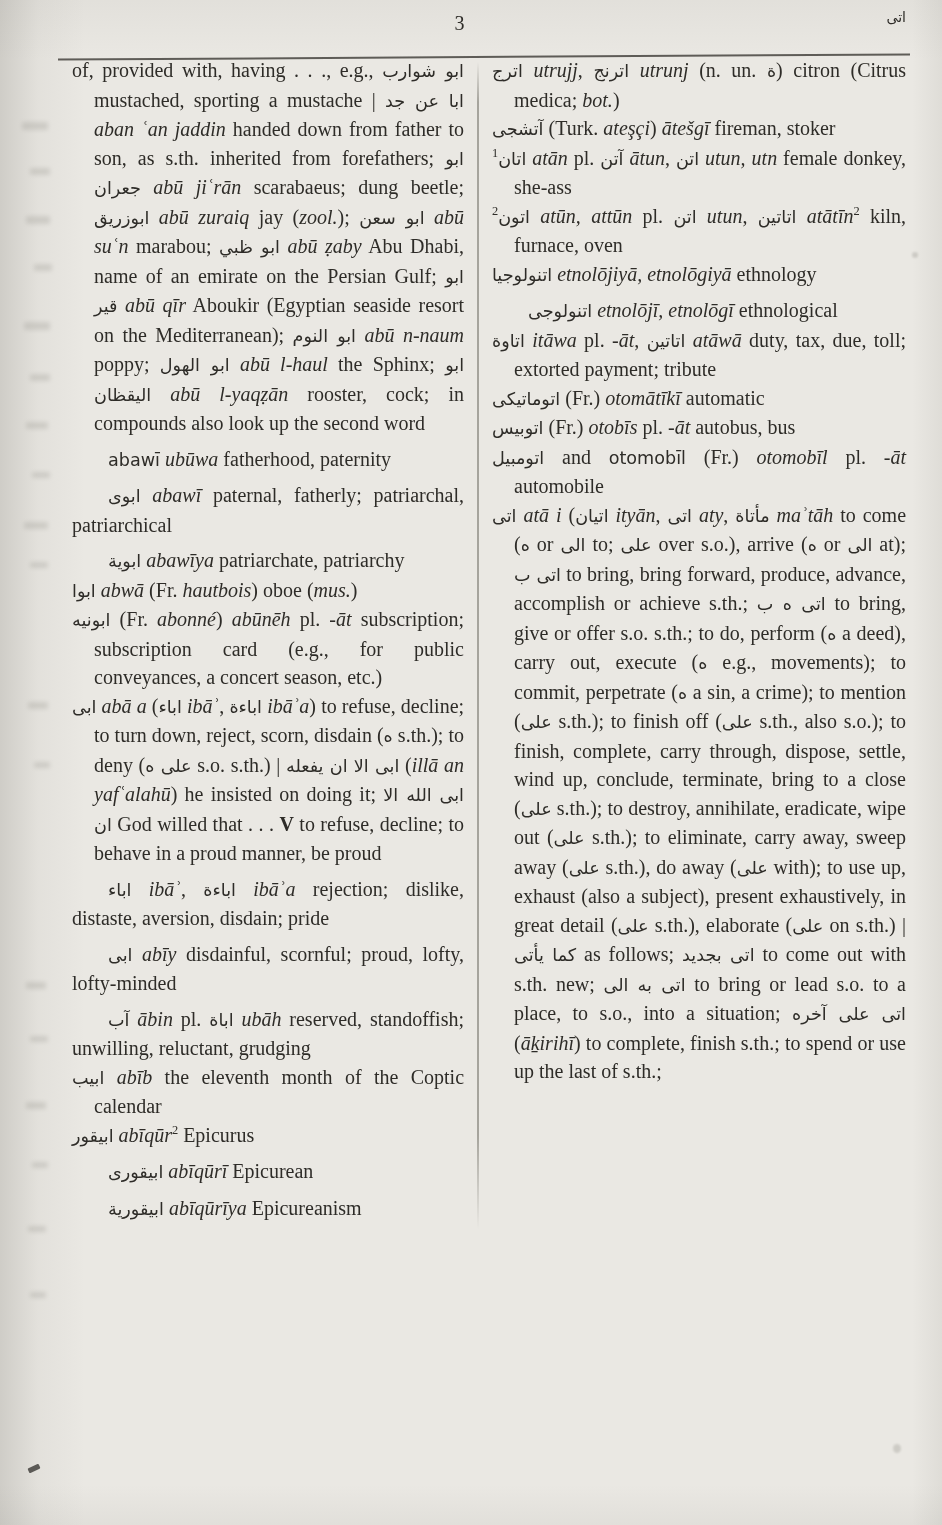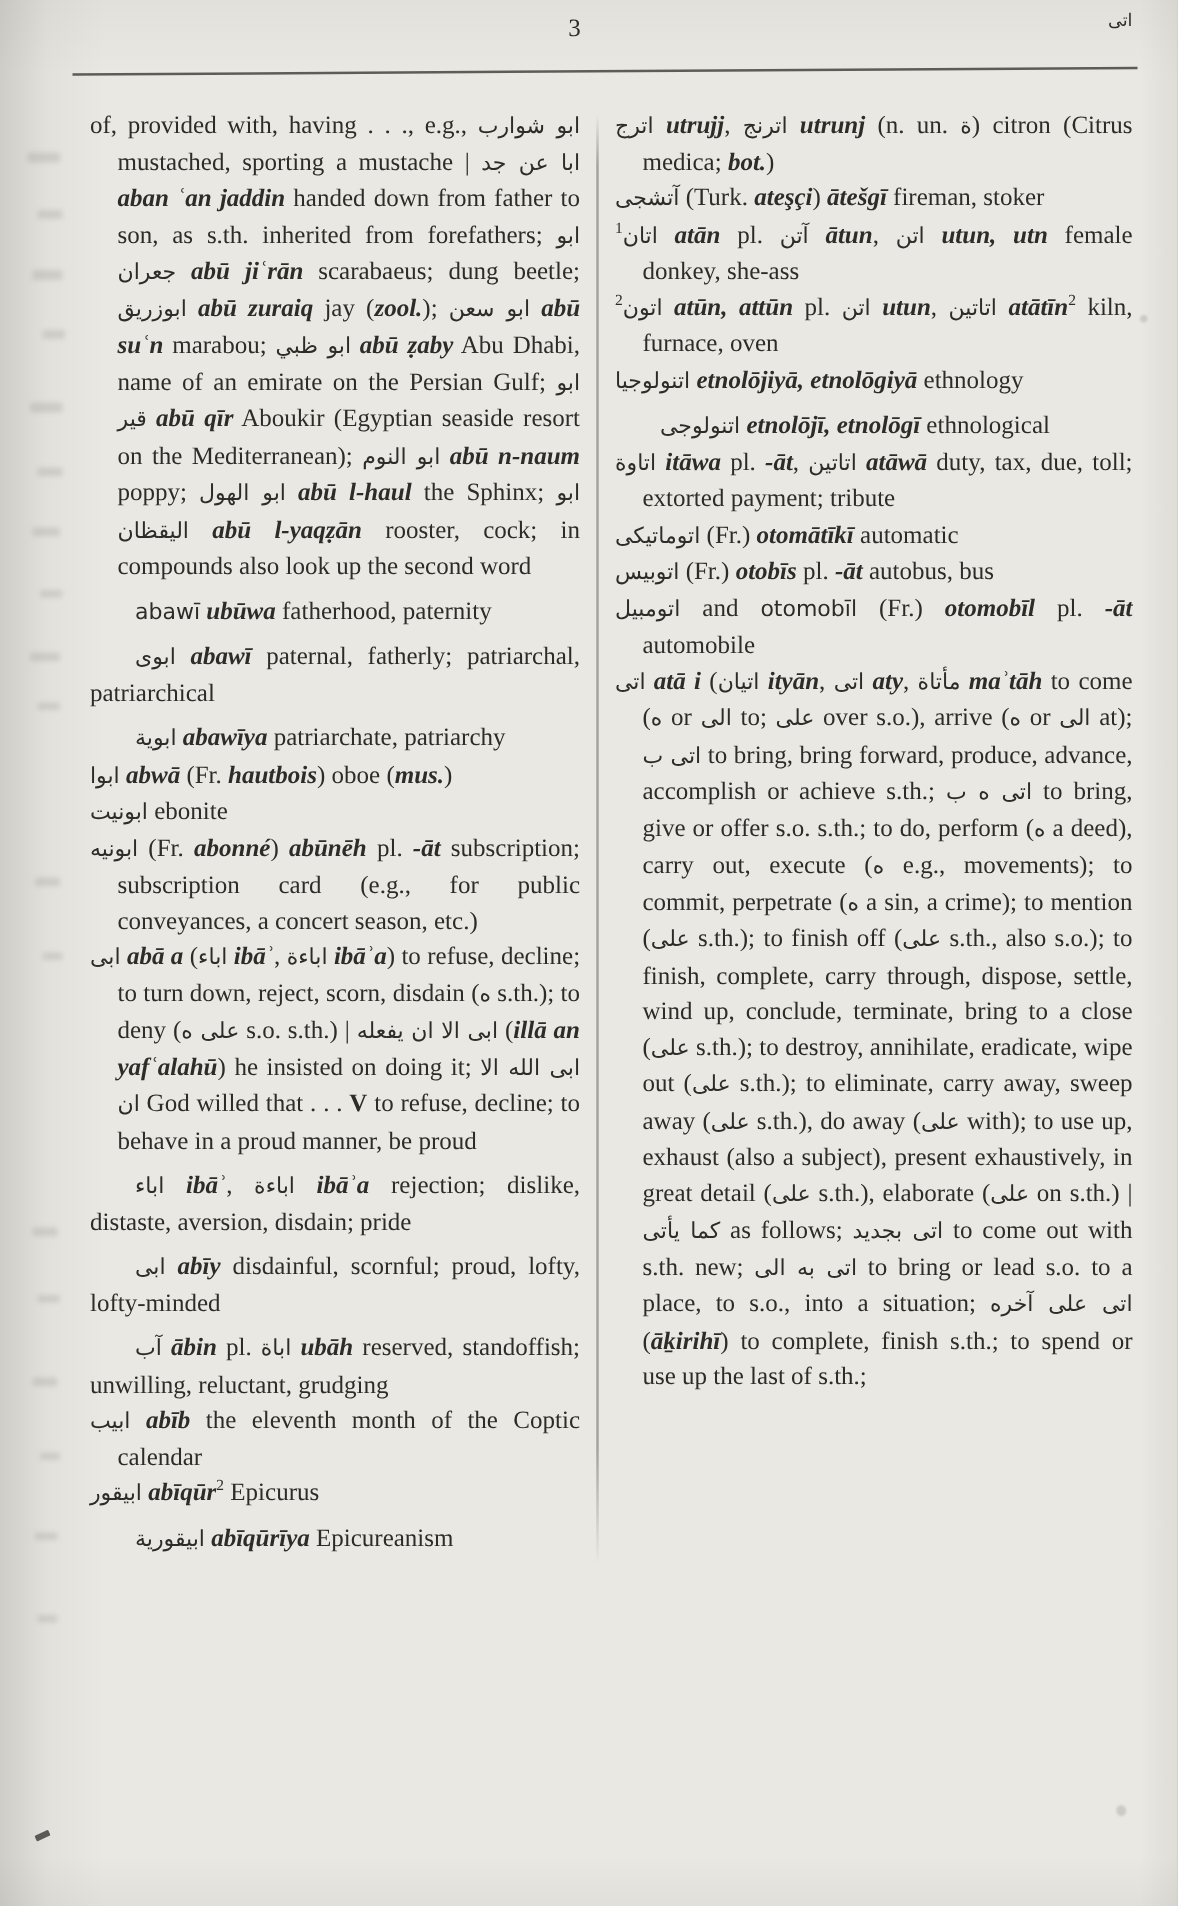--- a/index.html
+++ b/index.html
@@ -38,7 +38,6 @@
   }
   .columns{
     display:flex;align-items:flex-start;
-    padding-top:30px;
   }
   .col{
     text-align:justify;

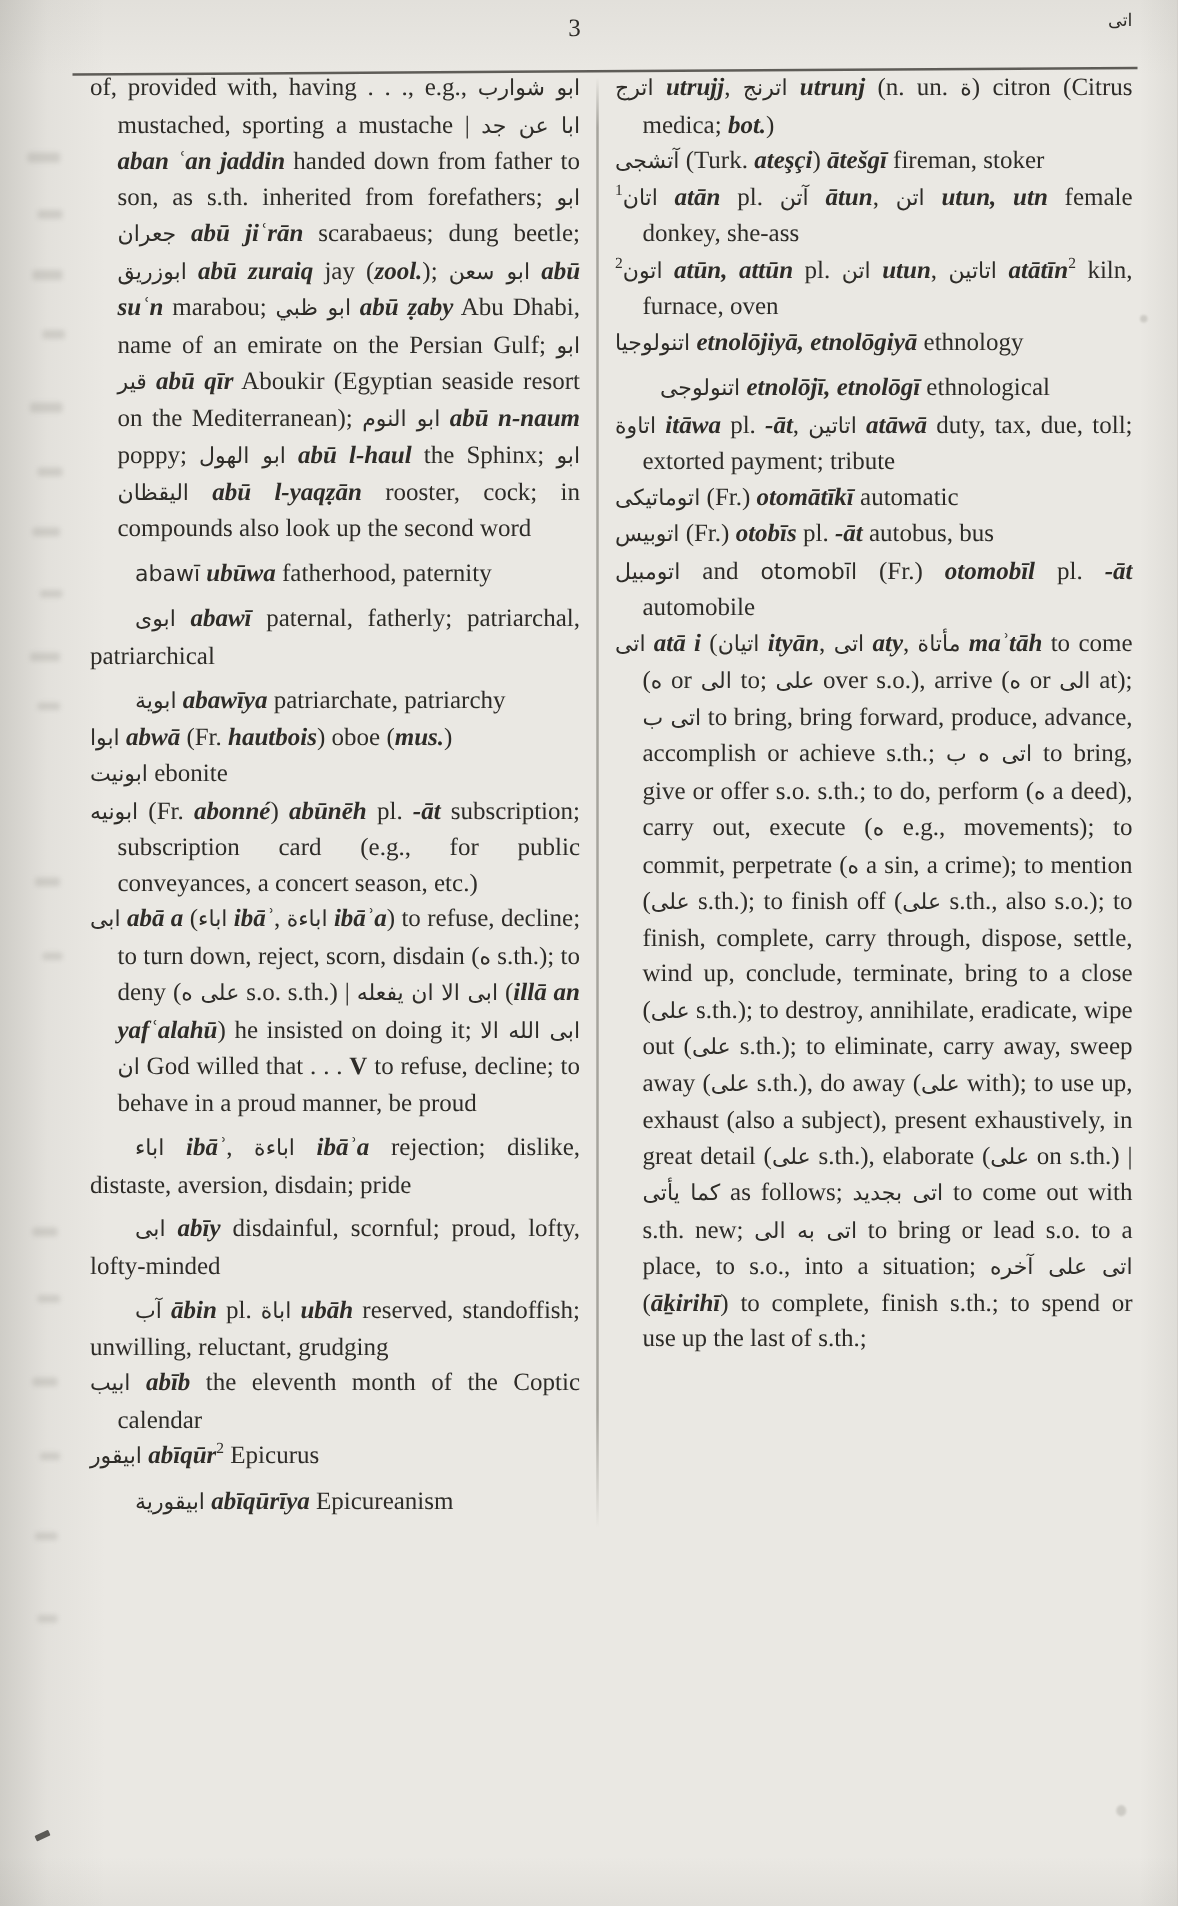--- a/index.html
+++ b/index.html
@@ -59,7 +59,7 @@
     font-family:"DejaVu Sans",sans-serif;
     font-size:.88em;
   }
-  i{font-style:italic;font-weight:bold;}
+  i{font-style:italic;}
   b{font-weight:bold;}
   sup{font-size:.62em;vertical-align:super;line-height:0;}
   

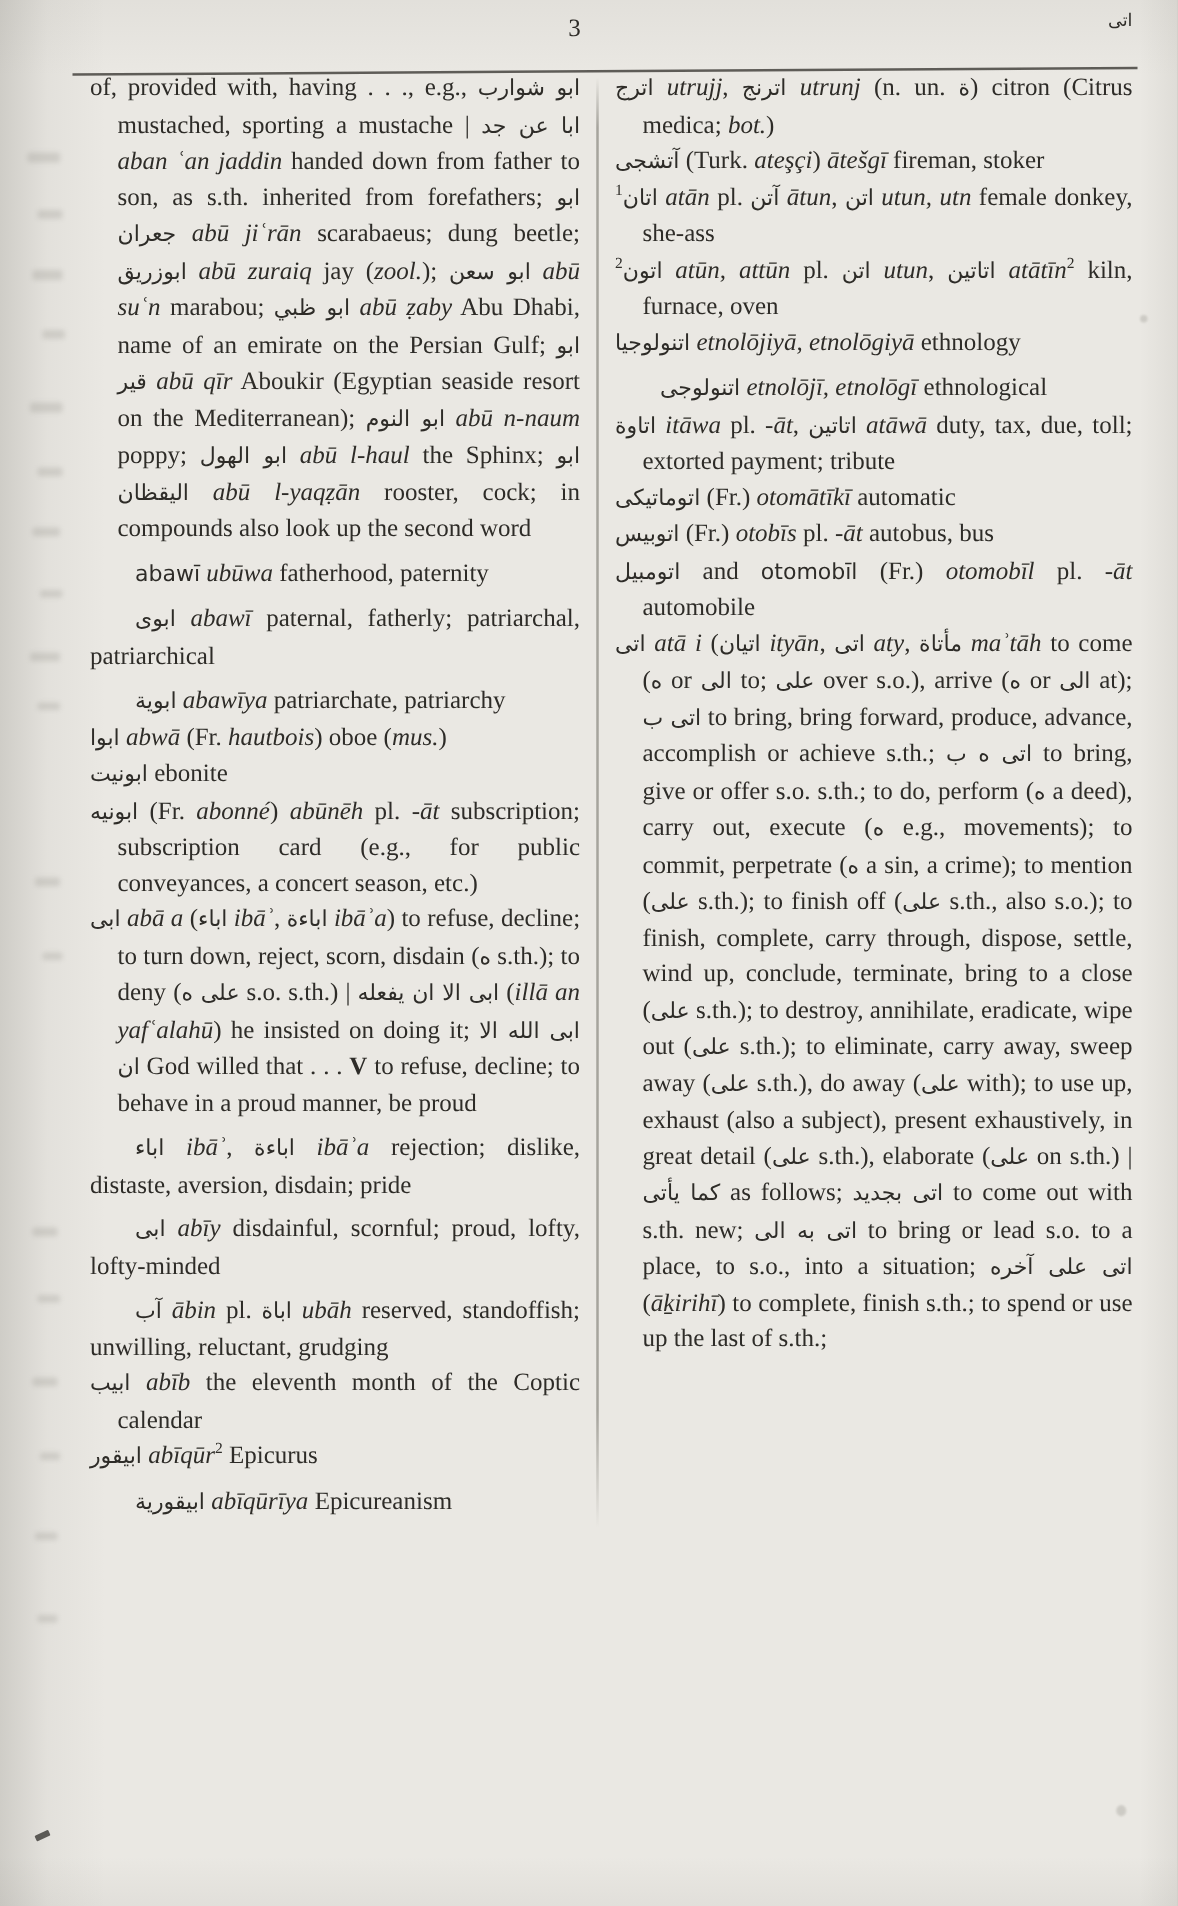--- a/index.html
+++ b/index.html
@@ -113,7 +113,6 @@
           <p class="sub"><span class="ar">ابوى</span><span> </span><i>abawī</i><span> paternal, fatherly; patriarchal, patriarchical</span></p>
           <p class="sub"><span class="ar">ابوية</span><span> </span><i>abawīya</i><span> patriarchate, patriarchy</span></p>
           <p class="entry"><span class="ar">ابوا</span><span> </span><i>abwā</i><span> (Fr. </span><i>hautbois</i><span>) oboe (</span><i>mus.</i><span>)</span></p>
-          <p class="entry"><span class="ar">ابونيت</span><span> ebonite</span></p>
           <p class="entry"><span class="ar">ابونيه</span><span> (Fr. </span><i>abonné</i><span>) </span><i>abūnēh</i><span> pl. </span><i>-āt</i><span> subscription; subscription card (e.g., for public conveyances, a concert season, etc.)</span></p>
           <p class="entry"><span class="ar">ابى</span><span> </span><i>abā a</i><span> (</span><span class="ar">اباء</span><span> </span><i>ibāʾ</i><span>, </span><span class="ar">اباءة</span><span> </span><i>ibāʾa</i><span>) to refuse, decline; to turn down, reject, scorn, disdain (</span><span class="ar">ه</span><span> s.th.); to deny (</span><span class="ar">على ه</span><span> s.o. s.th.) | </span><span class="ar">ابى الا ان يفعله</span><span> (</span><i>illā an yafʿalahū</i><span>) he insisted on doing it; </span><span class="ar">ابى الله الا ان</span><span> God willed that . . . </span><b>V</b><span> to refuse, decline; to behave in a proud manner, be proud</span></p>
           <p class="sub"><span class="ar">اباء</span><span> </span><i>ibāʾ</i><span>, </span><span class="ar">اباءة</span><span> </span><i>ibāʾa</i><span> rejection; dislike, distaste, aversion, disdain; pride</span></p>

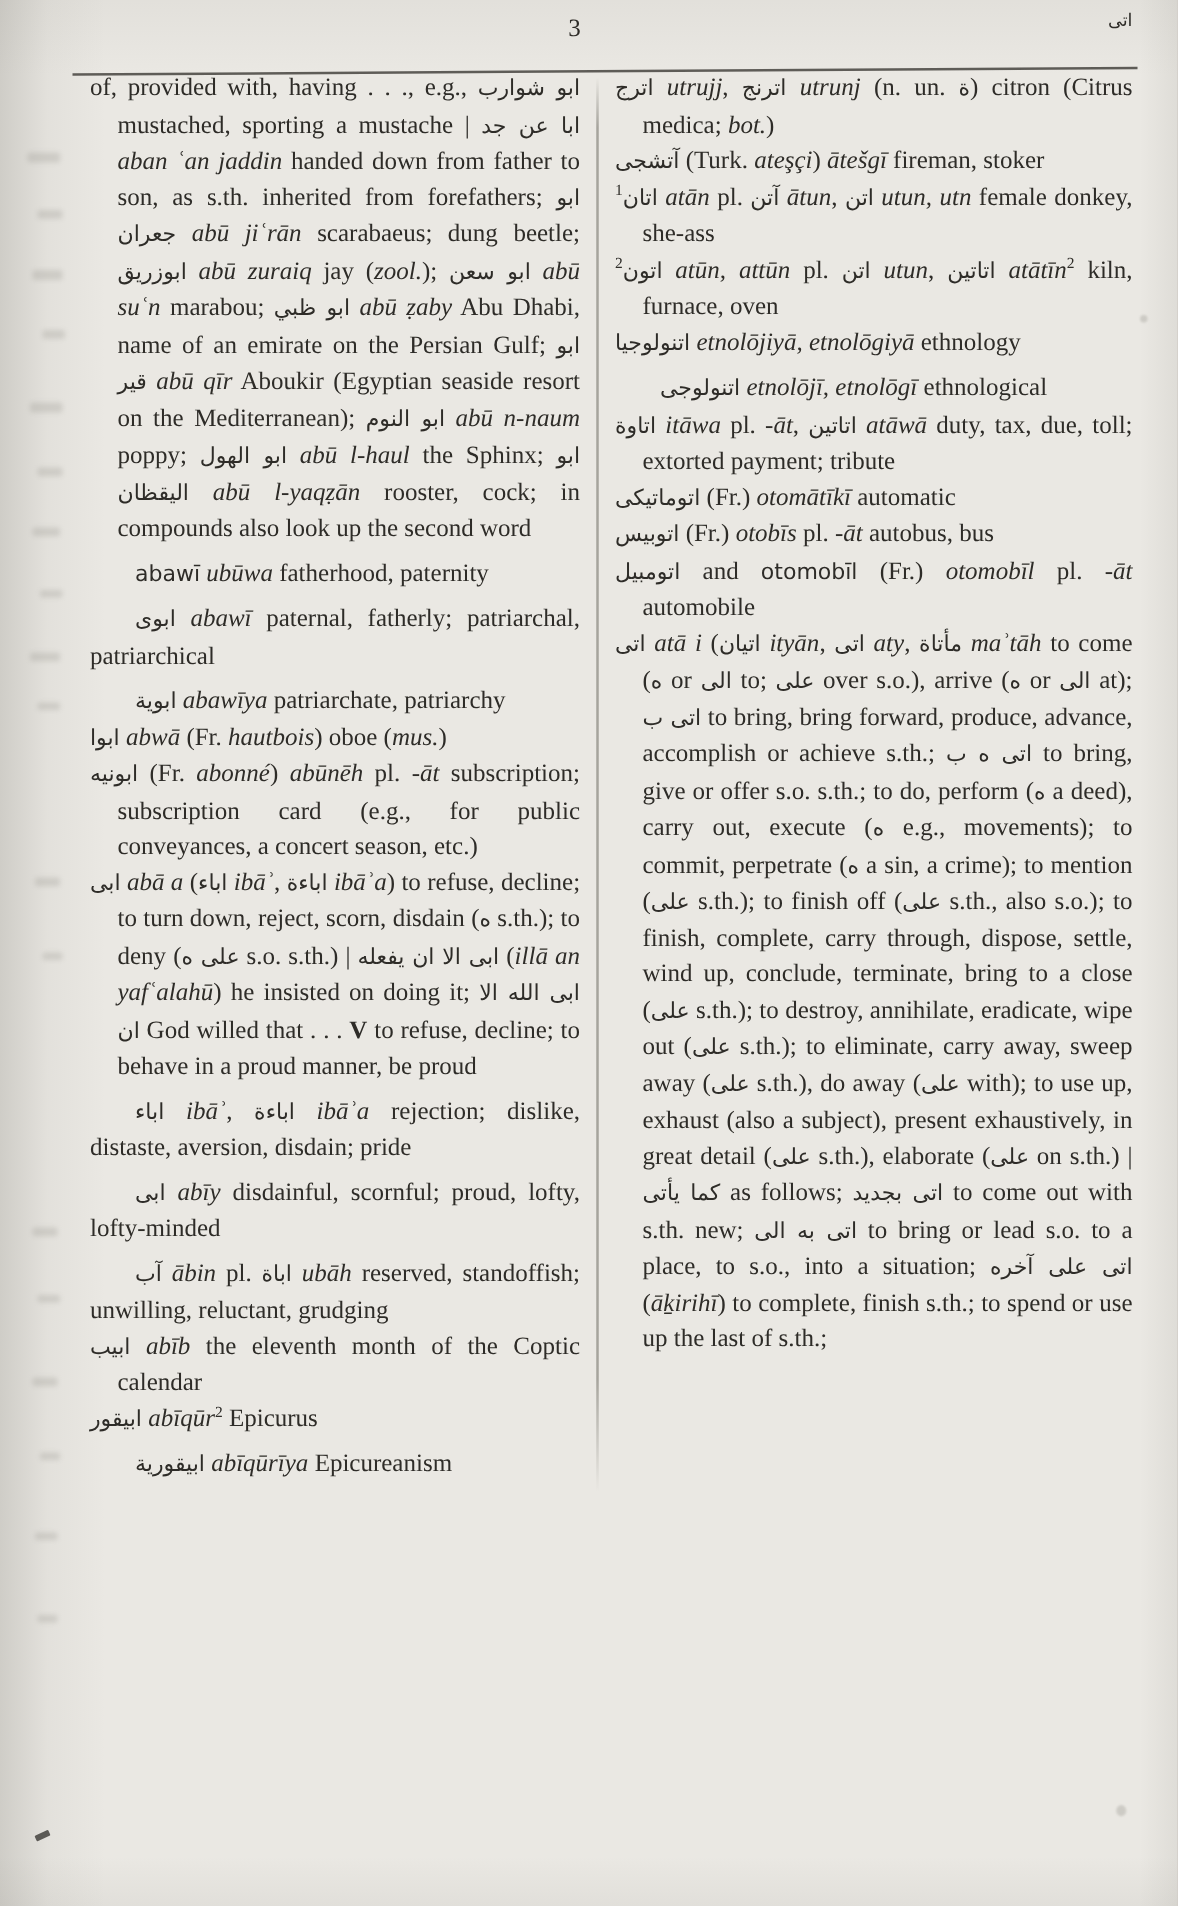--- a/index.html
+++ b/index.html
@@ -120,6 +120,7 @@
           <p class="sub"><span class="ar">آب</span><span> </span><i>ābin</i><span> pl. </span><span class="ar">اباة</span><span> </span><i>ubāh</i><span> reserved, standoffish; unwilling, reluctant, grudging</span></p>
           <p class="entry"><span class="ar">ابيب</span><span> </span><i>abīb</i><span> the eleventh month of the Coptic calendar</span></p>
           <p class="entry"><span class="ar">ابيقور</span><span> </span><i>abīqūr</i><sup>2</sup><span> Epicurus</span></p>
+          <p class="sub"><span class="ar">ابيقورى</span><span> </span><i>abīqūrī</i><span> Epicurean</span></p>
           <p class="sub"><span class="ar">ابيقورية</span><span> </span><i>abīqūrīya</i><span> Epicureanism</span></p>
         </div>
       <div class="gutter">

